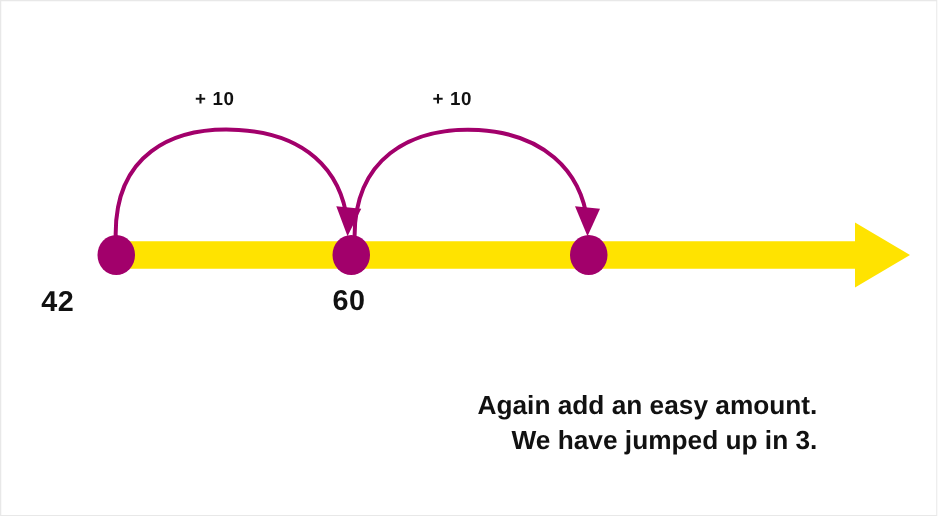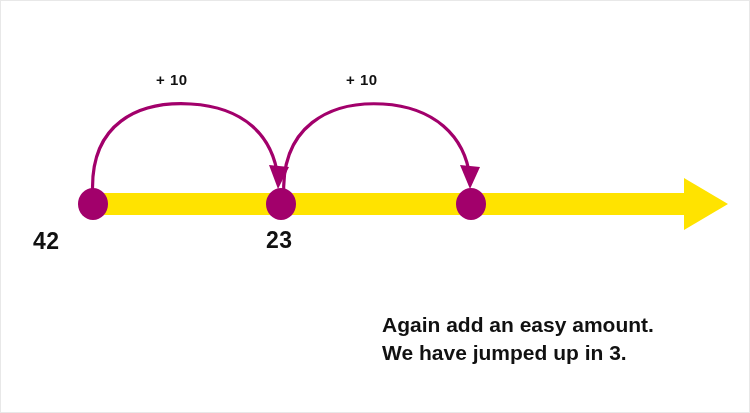--- a/index.html
+++ b/index.html
@@ -76,7 +76,7 @@
 
   <div class="lbl tick-label" style="left:32px; top:191px;margin-top:36px;">42</div>
 
-  <div class="lbl tick-label" style="left:265px; top:226px;">23</div>
+  <div class="lbl tick-label" style="left:265px; top:226px;">60</div>
 
   <div class="lbl jump-label" style="left: 155px; top: 70px; color: rgb(17, 17, 17);">+ 10</div>
 

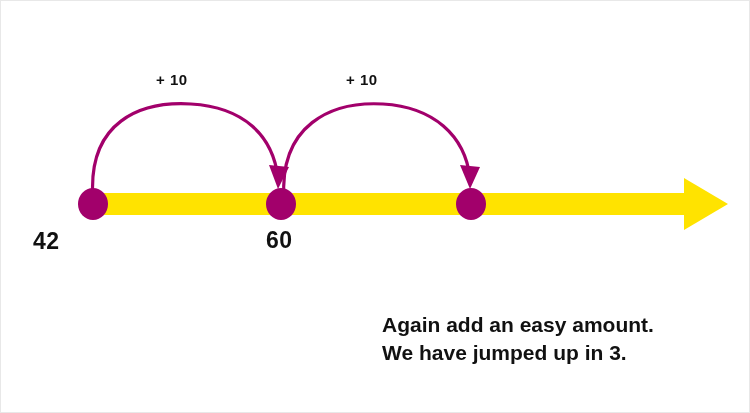--- a/index.html
+++ b/index.html
@@ -43,7 +43,7 @@
     font-size: 21px;
     color: #111111;
     line-height: 28px;
-    text-align: left;
+    text-align: right;
     white-space: nowrap;
   }
 </style>

